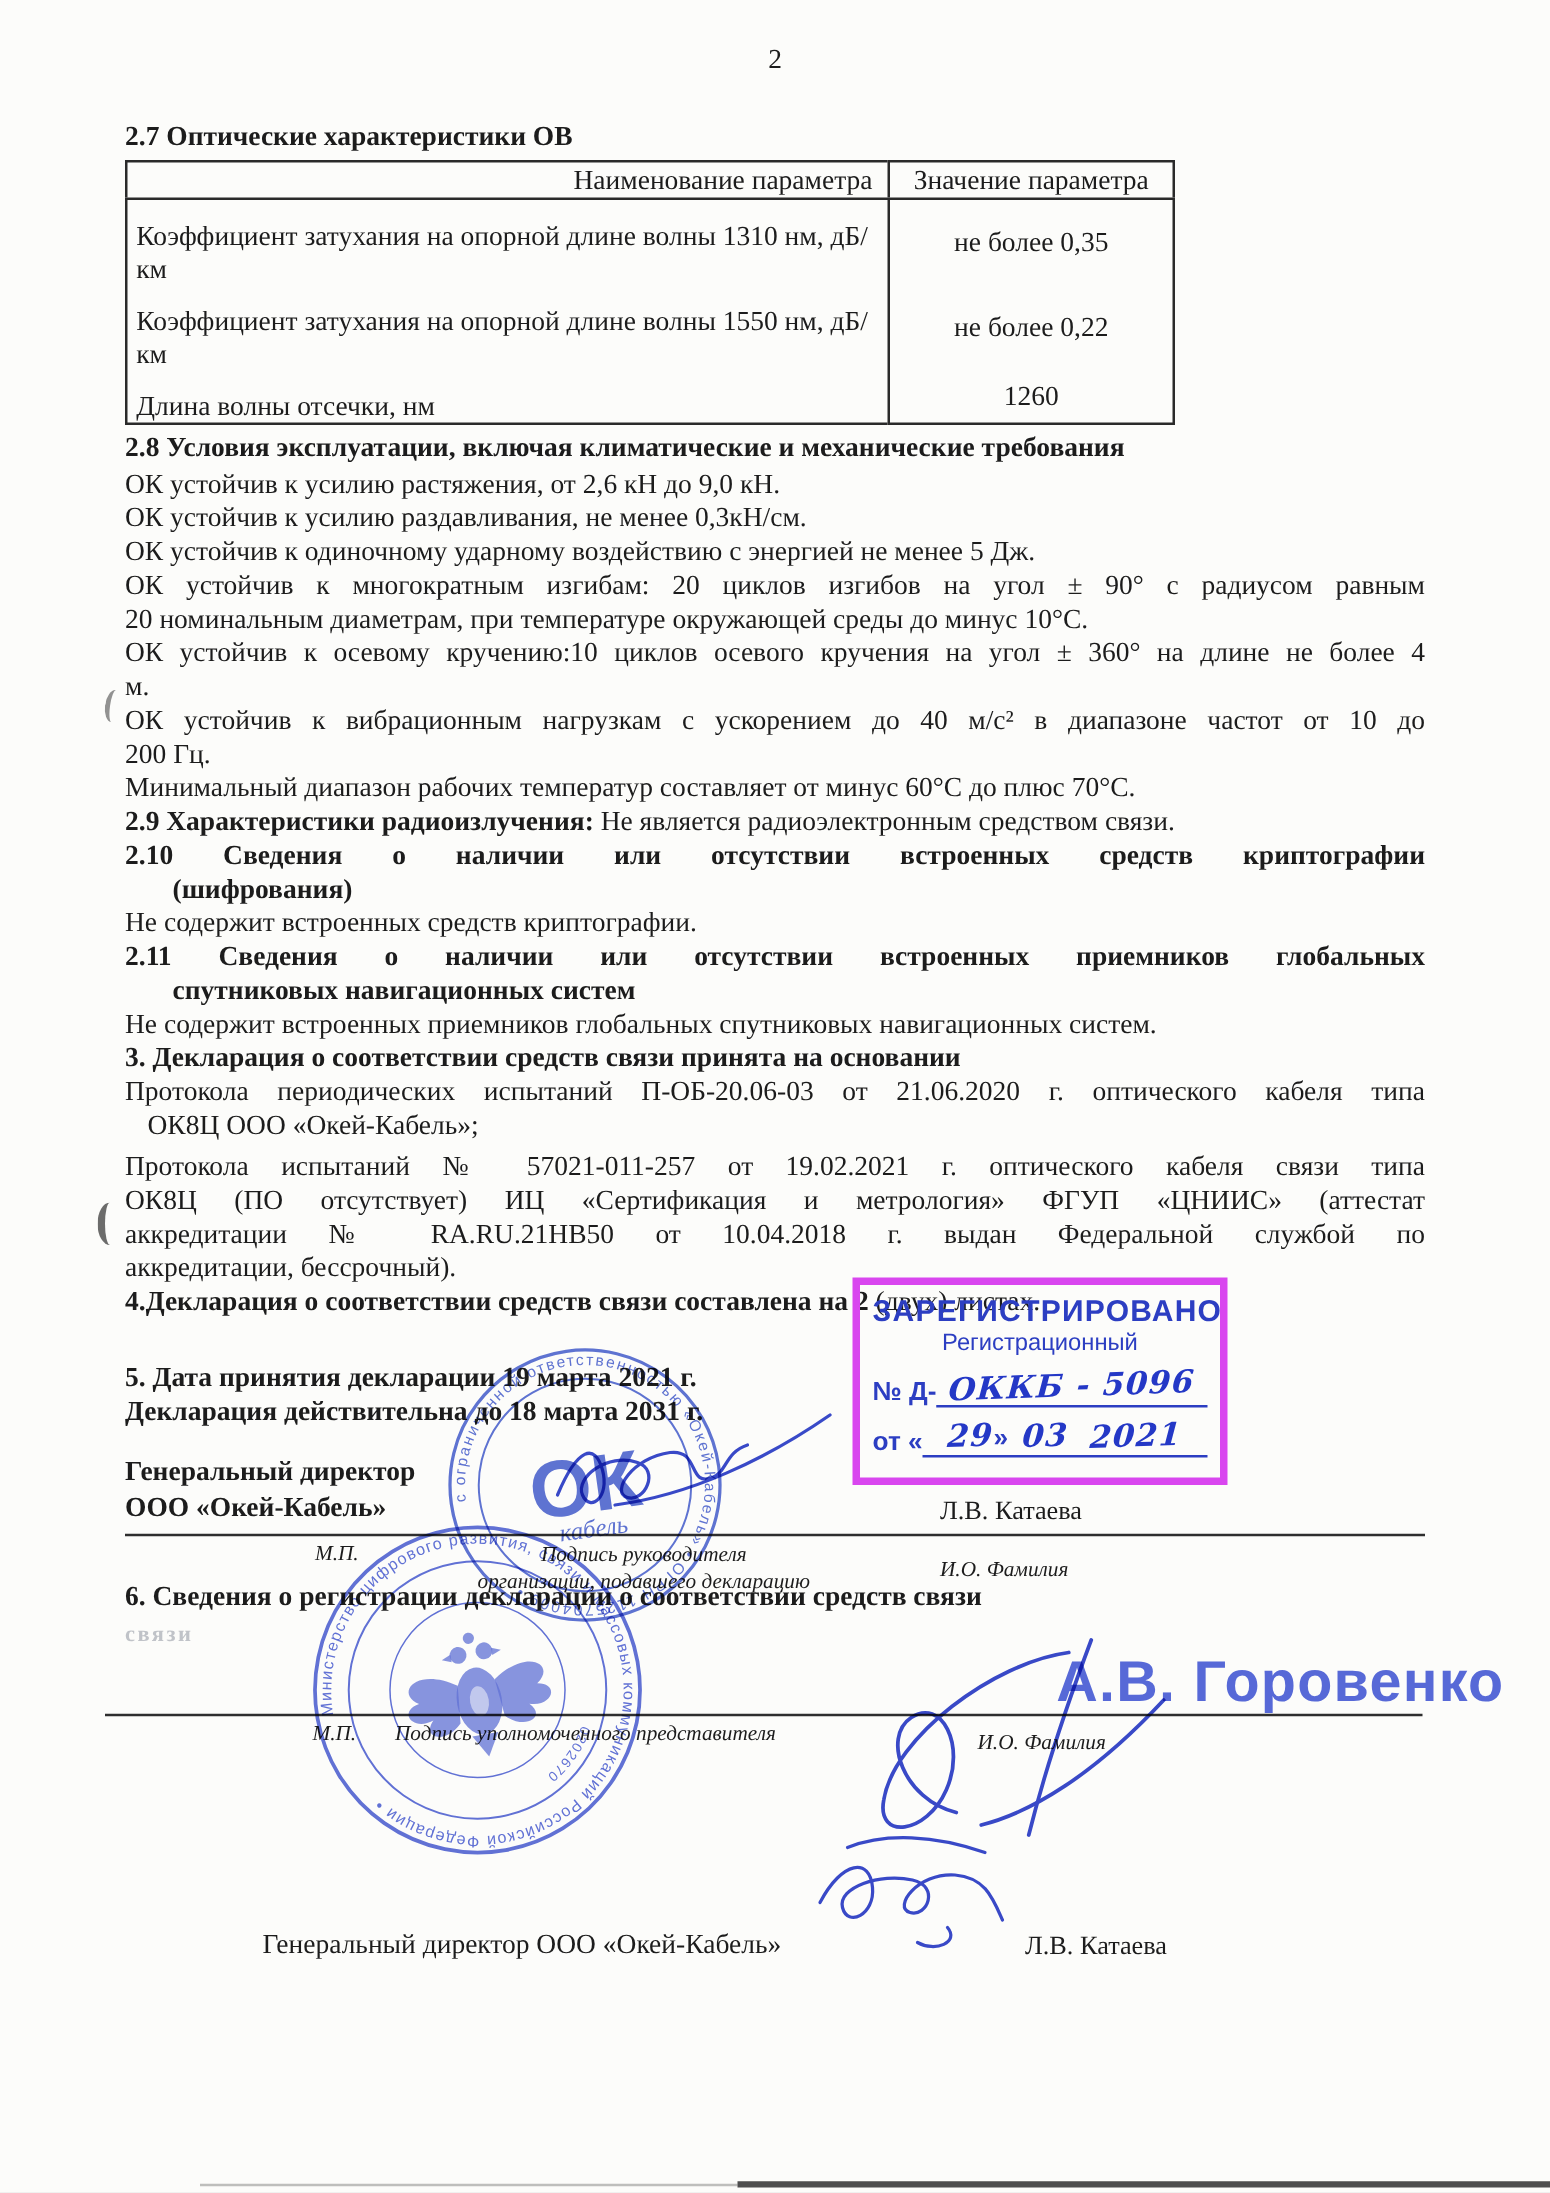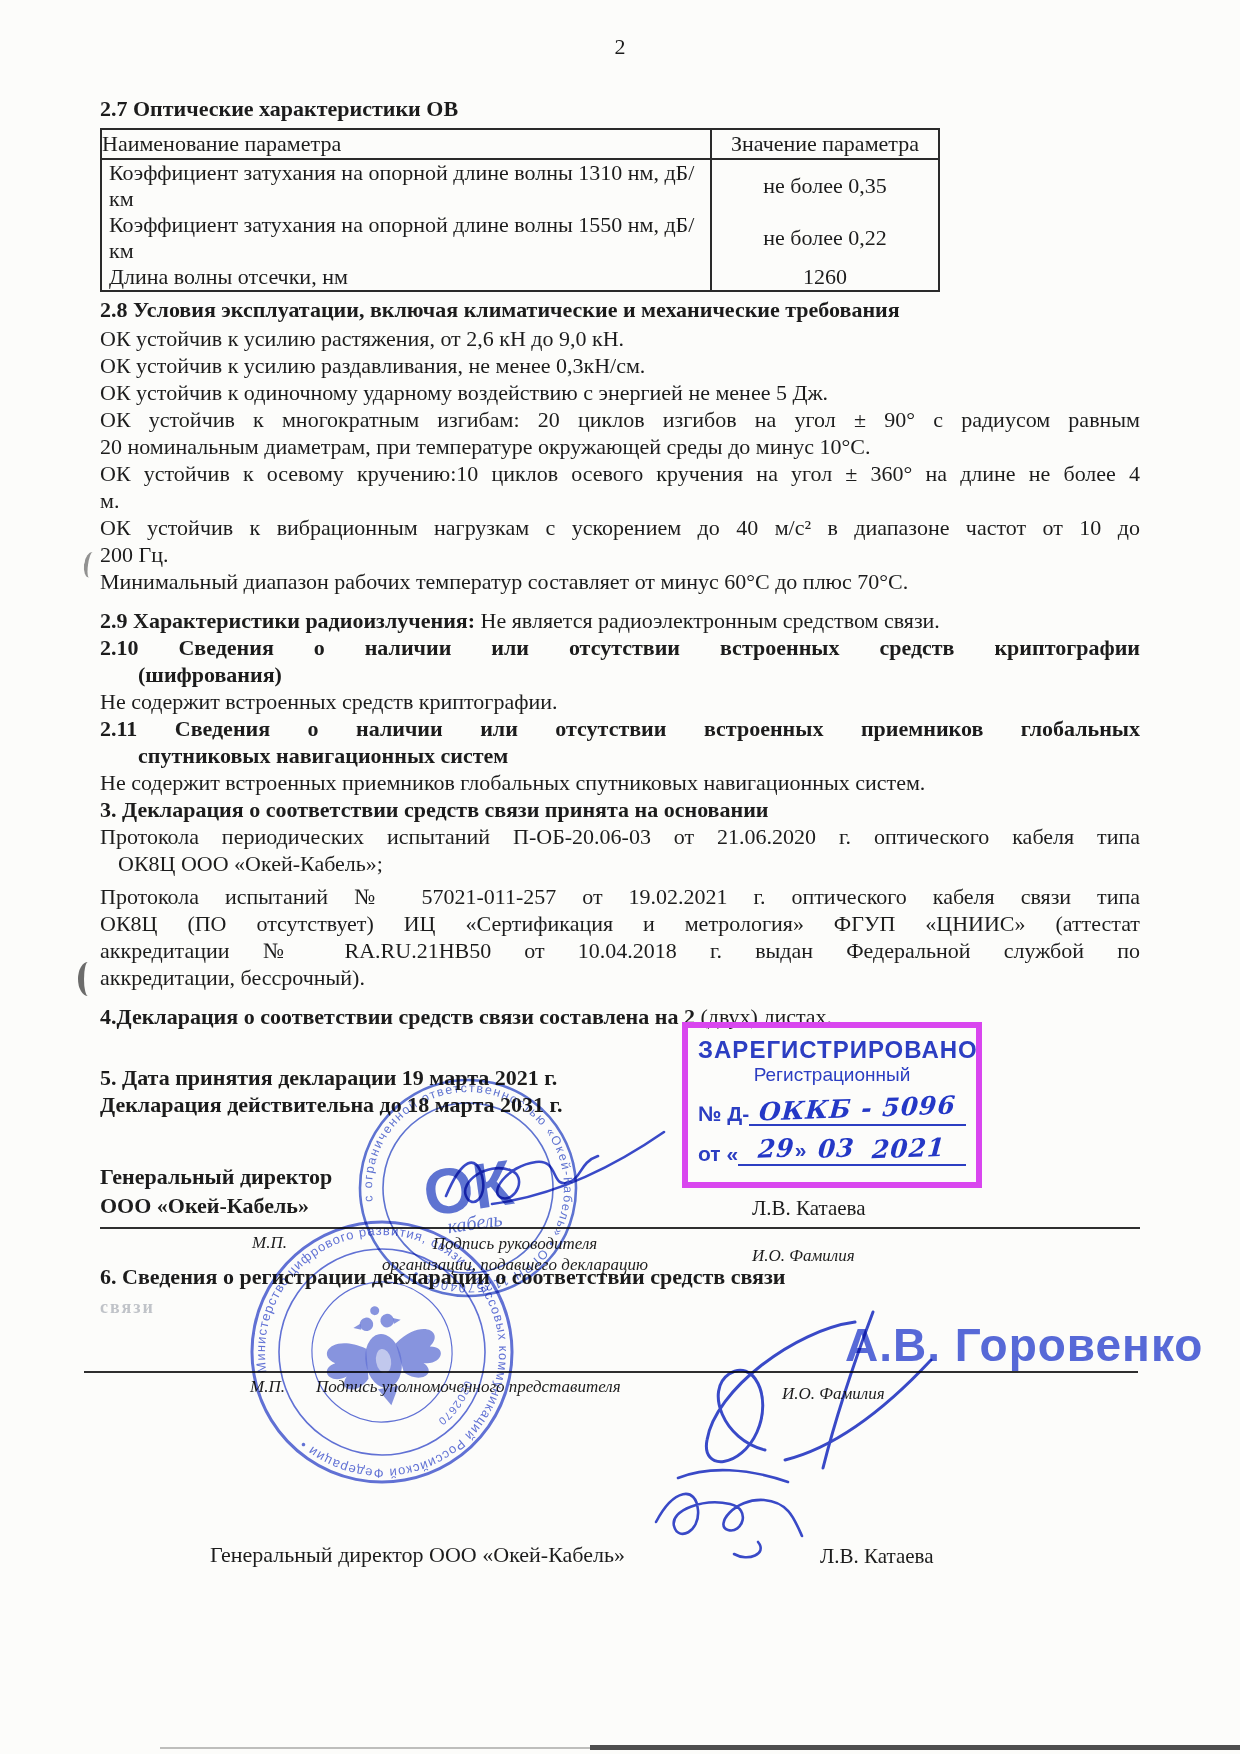--- a/index.html
+++ b/index.html
@@ -17,7 +17,7 @@
   .mt8{margin-top:12px;}
   table.params{border-collapse:collapse;width:840px;margin:0 0 5px 0;border:2px solid #2a2a2a;}
   table.params th{border-bottom:2px solid #2a2a2a;font-weight:normal;font-size:22px;
-                  text-align:left;padding:1px 0;height:26px;}
+                  text-align:right;padding:1px 12px;height:26px;}
   table.params td{font-size:22px;padding:0 4px 0 7px;height:26px;}
   table.params .c2{border-left:2px solid #2a2a2a;width:204px;text-align:center;padding:0 11px;}
   .rule{position:absolute;height:0;border-top:2px solid #2e2e2e;z-index:1;}

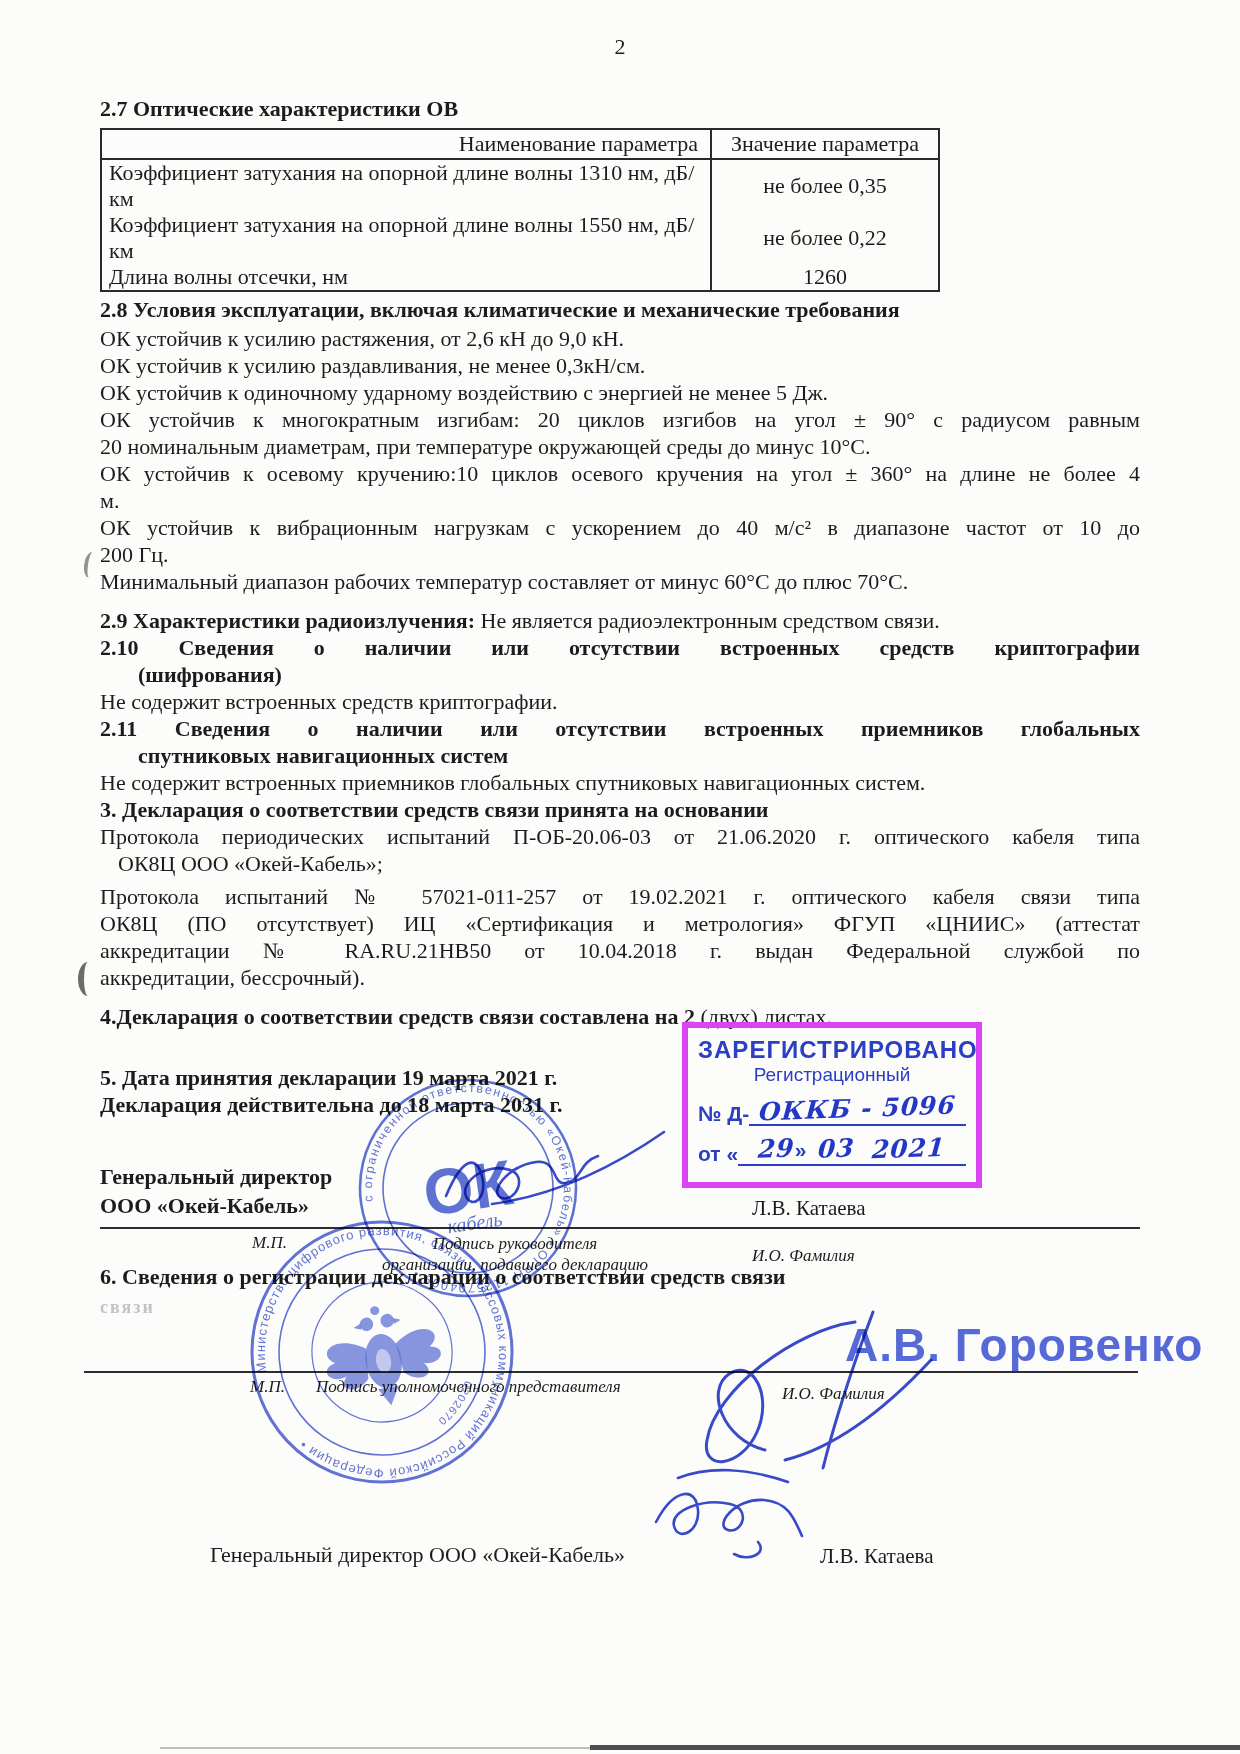--- a/index.html
+++ b/index.html
@@ -18,7 +18,7 @@
   table.params{border-collapse:collapse;width:840px;margin:0 0 5px 0;border:2px solid #2a2a2a;}
   table.params th{border-bottom:2px solid #2a2a2a;font-weight:normal;font-size:22px;
                   text-align:right;padding:1px 12px;height:26px;}
-  table.params td{font-size:22px;padding:0 4px 0 7px;height:26px;}
+  table.params td{font-size:22px;padding:16px 4px 0 7px;height:26px;}
   table.params .c2{border-left:2px solid #2a2a2a;width:204px;text-align:center;padding:0 11px;}
   .rule{position:absolute;height:0;border-top:2px solid #2e2e2e;z-index:1;}
   .abs{position:absolute;z-index:2;}

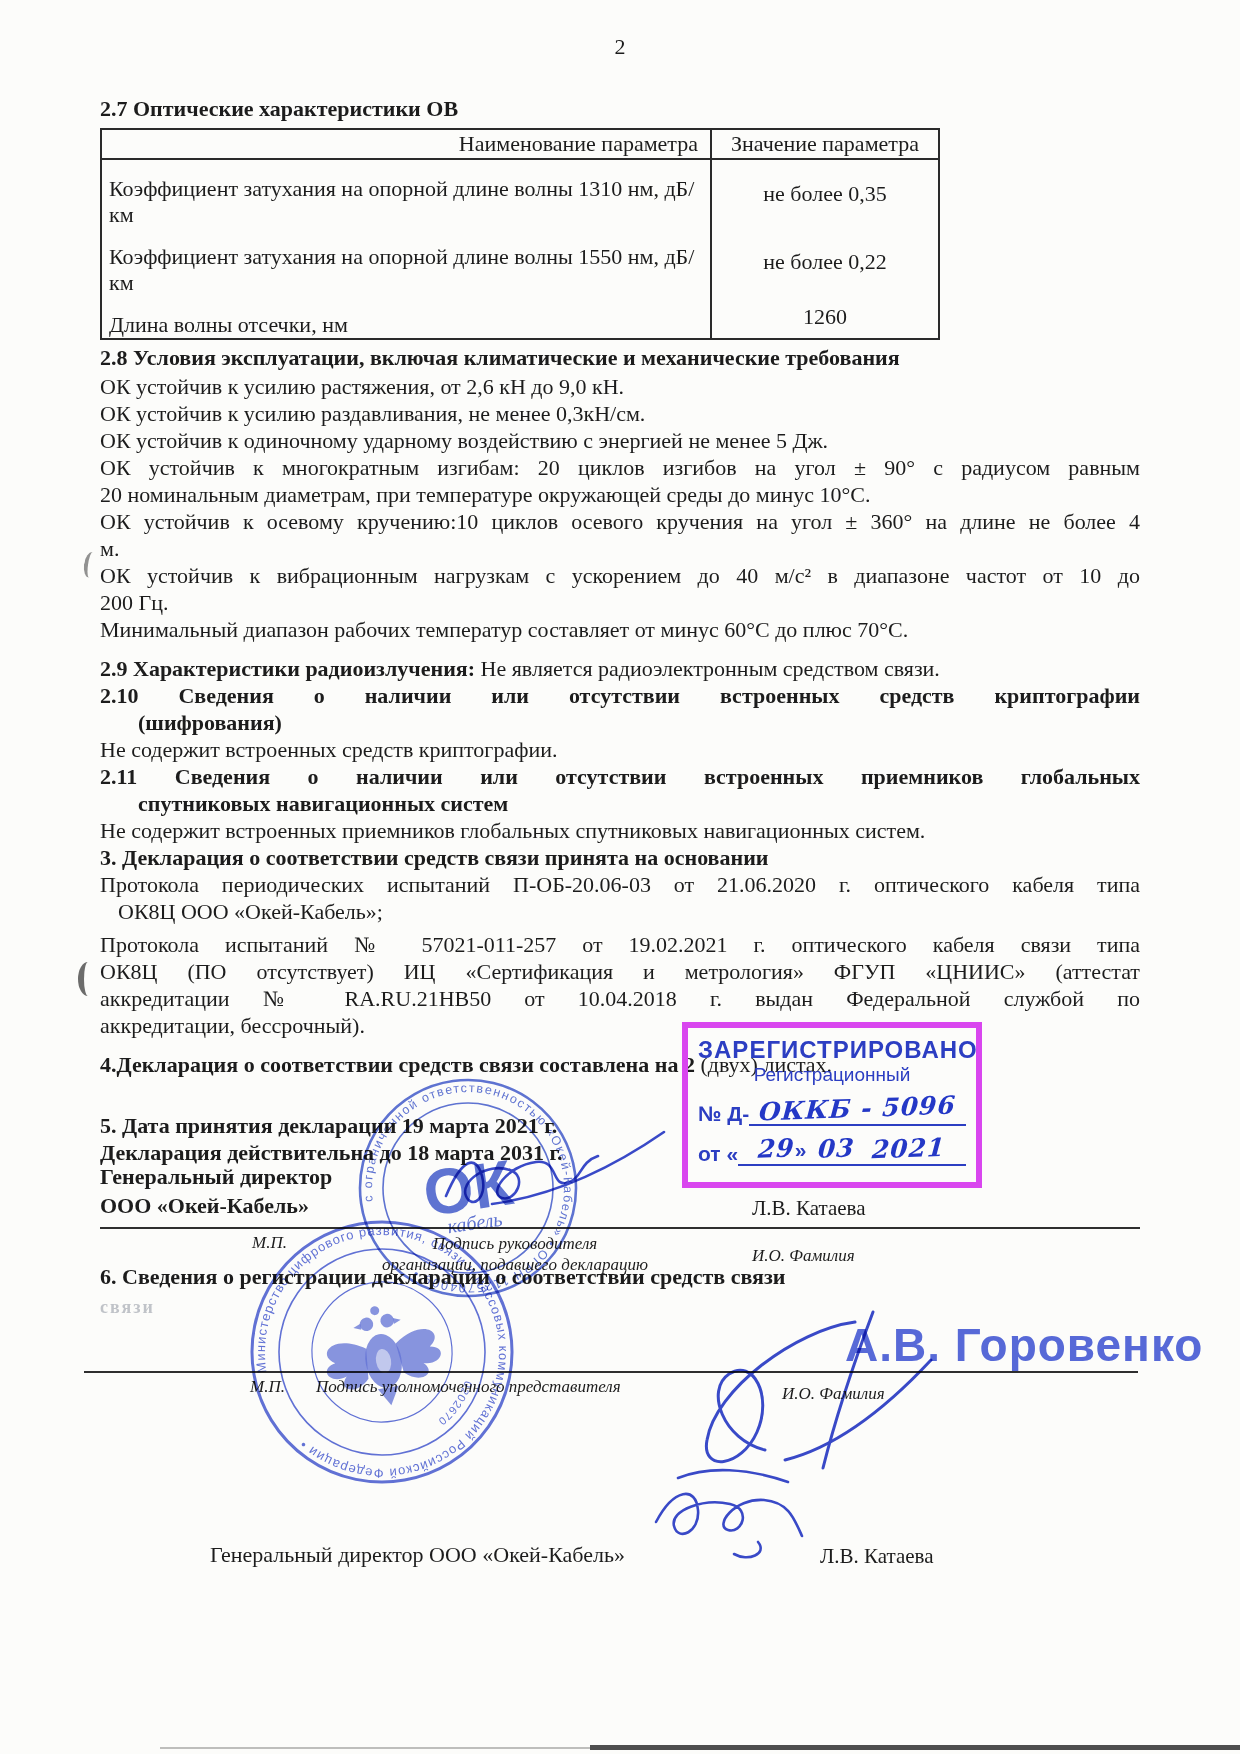--- a/index.html
+++ b/index.html
@@ -14,7 +14,7 @@
   .ind2{margin-left:38px;}
   .ind1{margin-left:18px;}
   .mt6{margin-top:6px;}
-  .mt8{margin-top:12px;}
+  .mt8{margin-top:0;}
   table.params{border-collapse:collapse;width:840px;margin:0 0 5px 0;border:2px solid #2a2a2a;}
   table.params th{border-bottom:2px solid #2a2a2a;font-weight:normal;font-size:22px;
                   text-align:right;padding:1px 12px;height:26px;}

